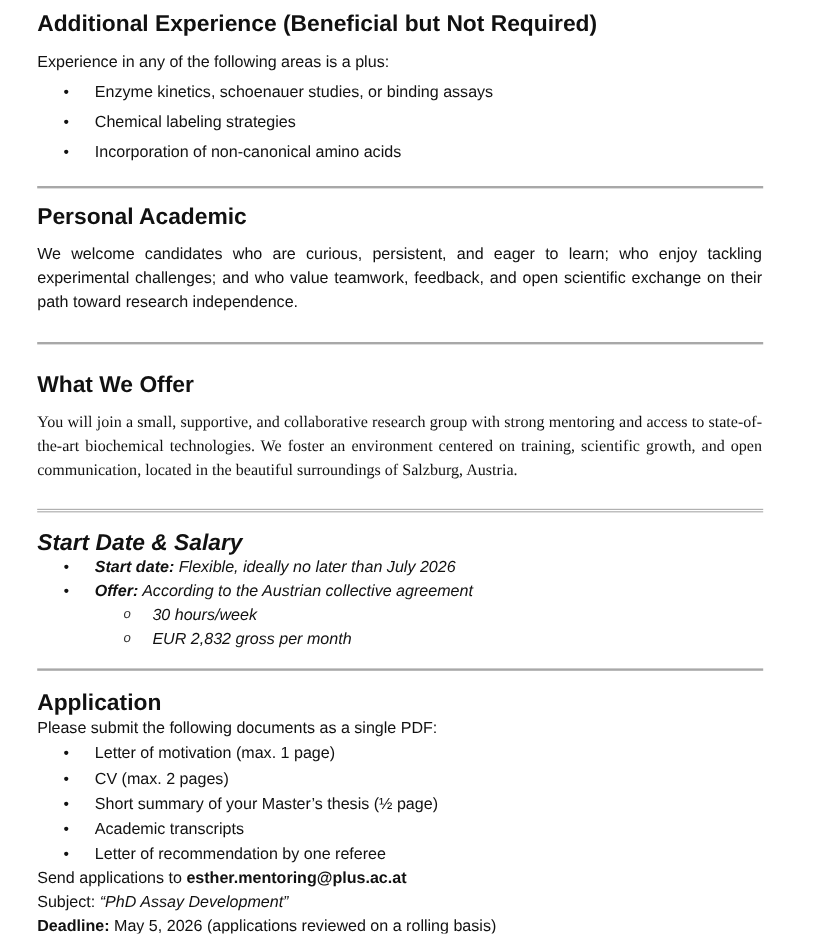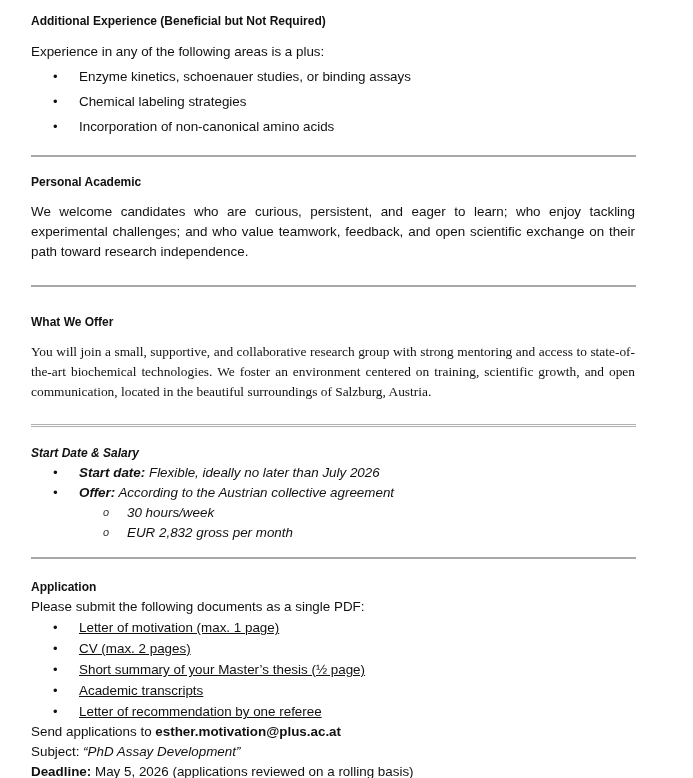--- a/index.html
+++ b/index.html
@@ -10,7 +10,7 @@
     font-size: 13.4px;
   }
   .page { position: relative; padding: 0 58px 0 31px; }
-  .h { font-weight: bold; font-size: 12px; margin: 0; line-height: 20px; }
+  .h { font-weight: bold; font-size: 19px; margin: 0; line-height: 20px; }
   p { margin: 0; line-height: 20px; }
   .justify { text-align: justify; }
   ul { margin: 0; padding: 0; list-style: none; }

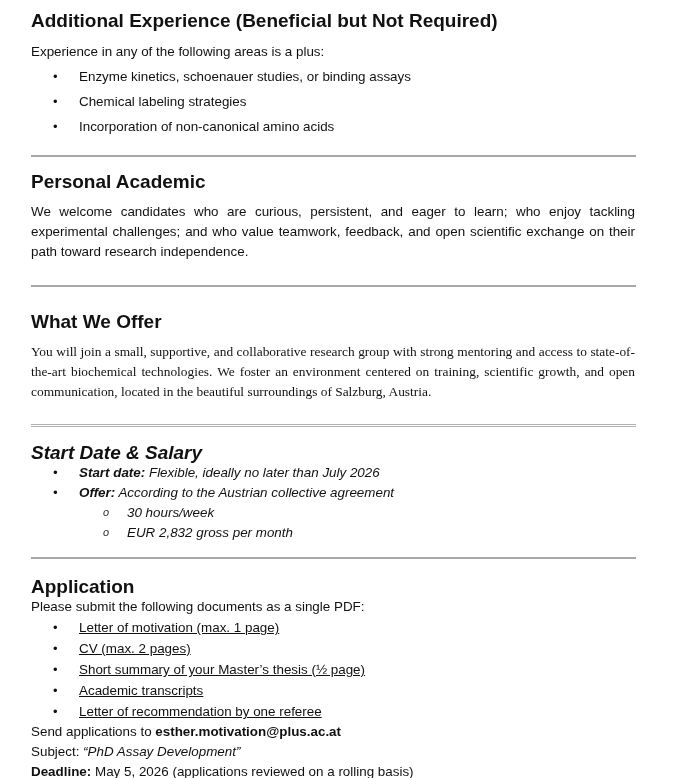--- a/index.html
+++ b/index.html
@@ -80,7 +80,7 @@
   <section style="padding-top:18px;">
     <h3 class="h">Application</h3>
     <p>Please submit the following documents as a single PDF:</p>
-    <ul class="l1" style="margin-top:1px;text-decoration:underline;">
+    <ul class="l1" style="margin-top:1px;">
       <li style="margin-bottom:1px;">Letter of motivation (max. 1 page)</li>
       <li style="margin-bottom:1px;">CV (max. 2 pages)</li>
       <li style="margin-bottom:1px;">Short summary of your Master’s thesis (½ page)</li>

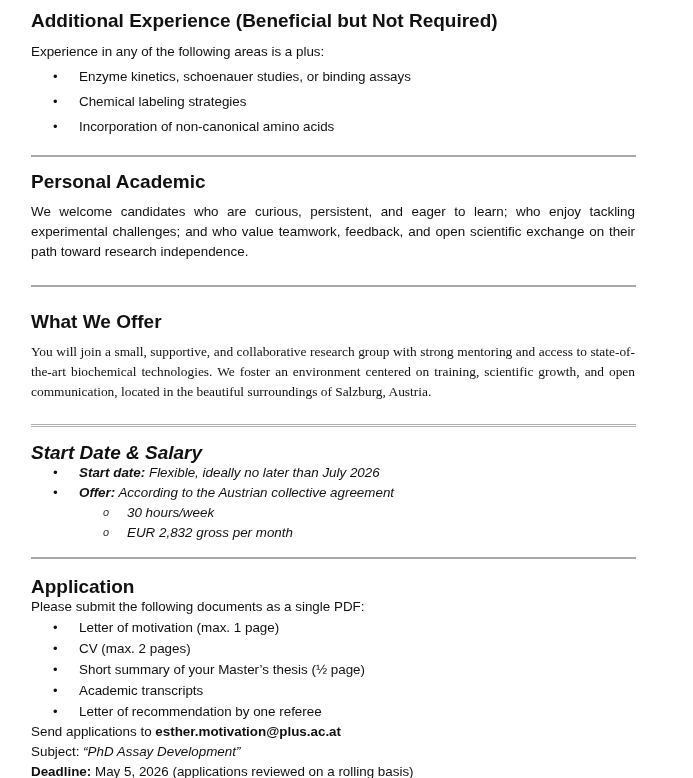--- a/index.html
+++ b/index.html
@@ -88,7 +88,7 @@
       <li>Letter of recommendation by one referee</li>
     </ul>
     <p>
-      <span>Send applications to </span><span class="b">esther.motivation@plus.ac.at</span>
+      <span>Send applications to </span><span class="b">esther.mentoring@plus.ac.at</span>
     </p>
     <p>
       <span>Subject: </span><span class="i">“PhD Assay Development”</span>

